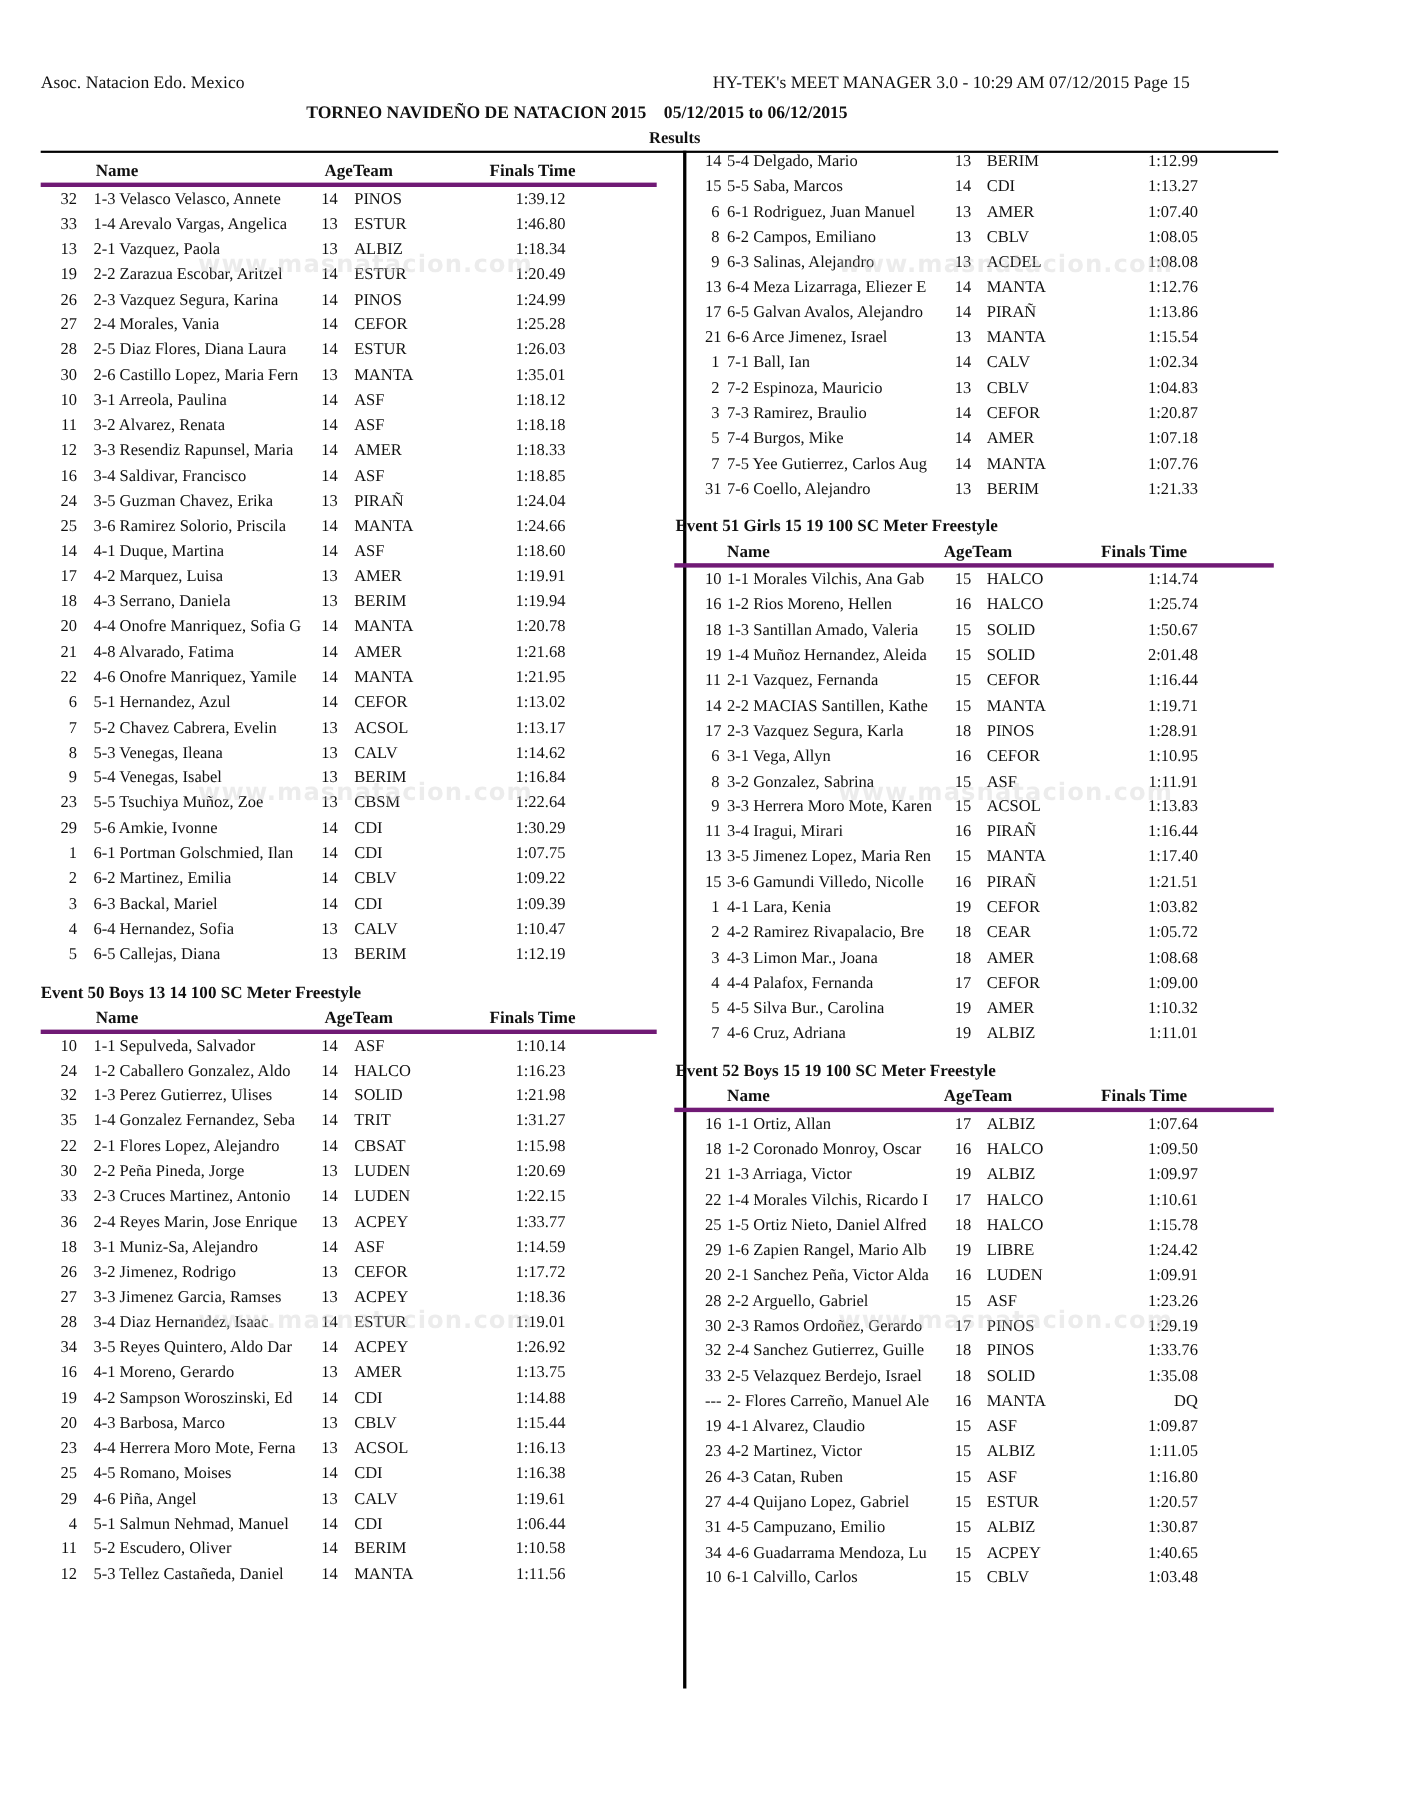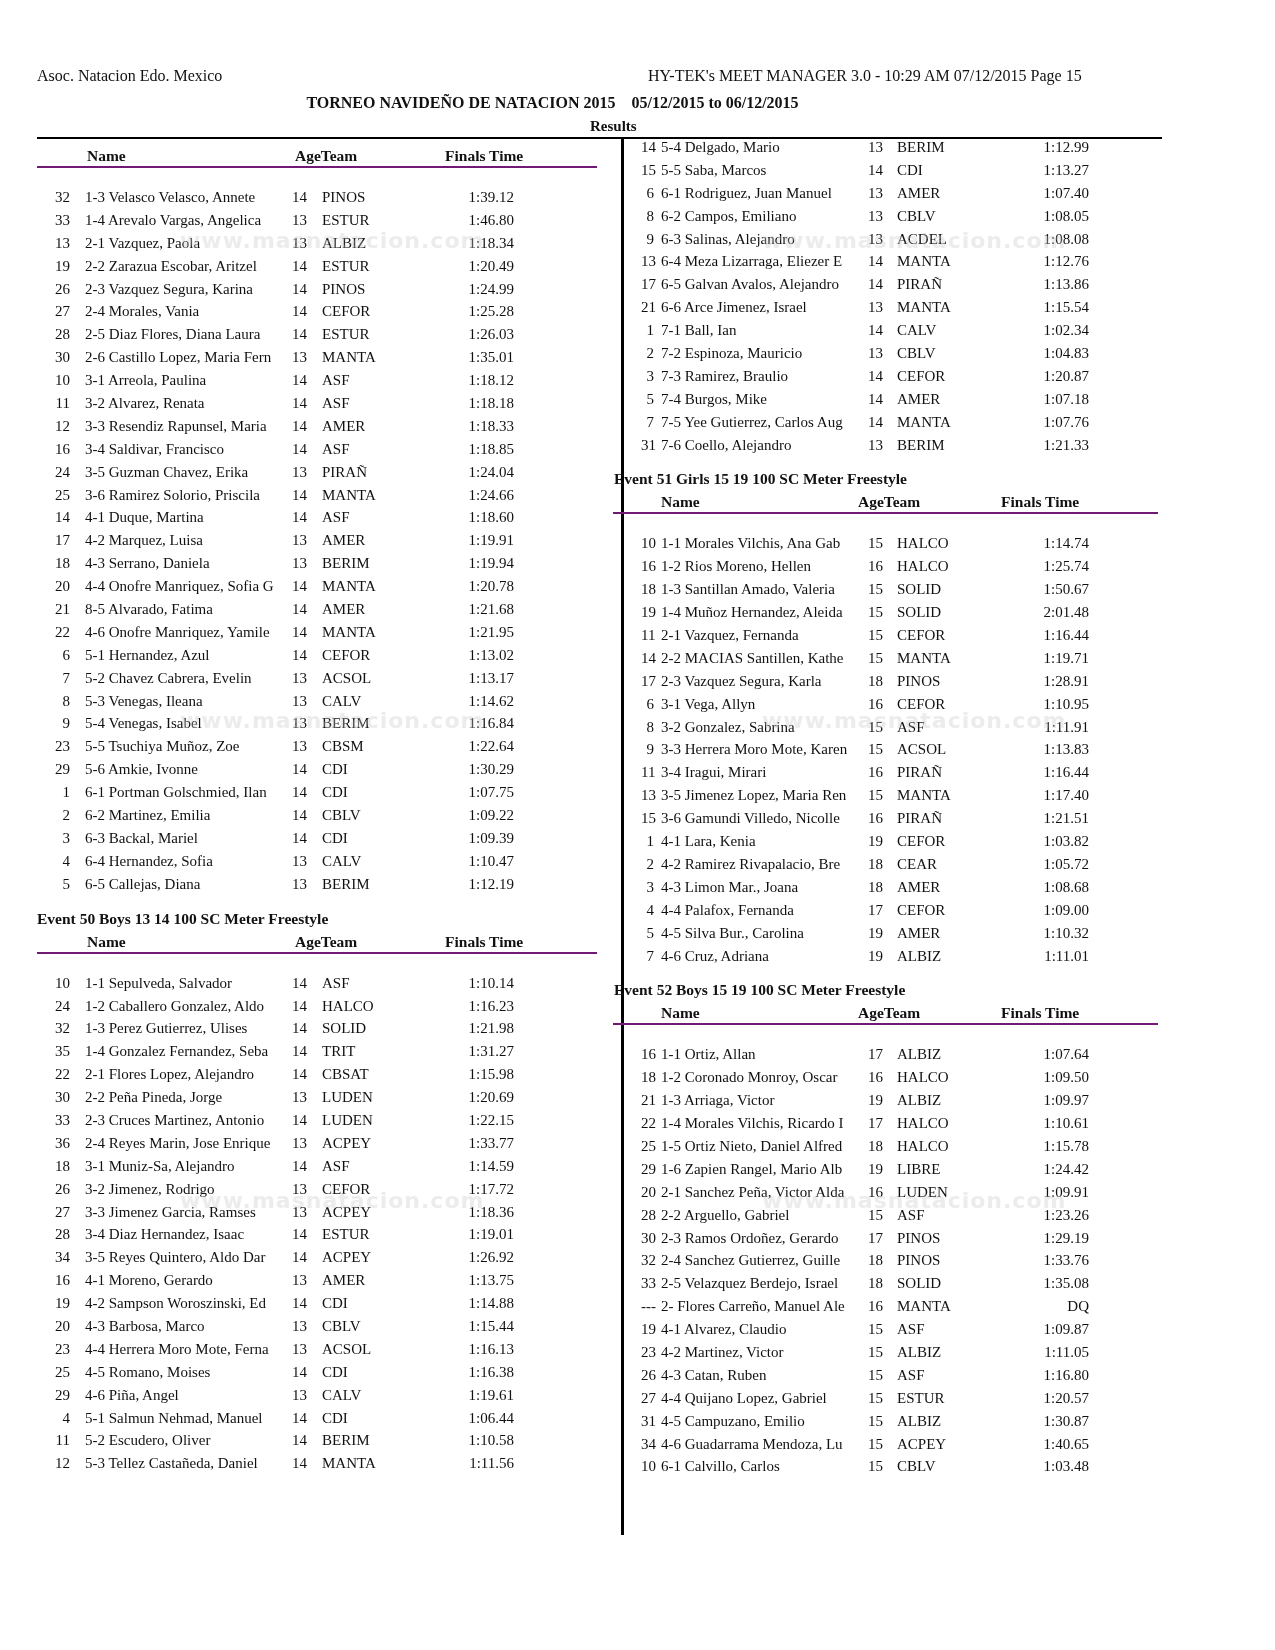--- a/index.html
+++ b/index.html
@@ -11,7 +11,7 @@
     .abs { position: absolute; }
     .hdr-left { left: 37px; top: 67px; font-size: 16px; }
     .hdr-right { left: 648px; top: 67px; font-size: 16px; }
-    .title { left: 0; width: 1025px; text-align: center; top: 94px; font-size: 16px; font-weight: bold; padding-left: 24px; box-sizing: border-box; margin-left: 28px; }
+    .title { left: 0; width: 1025px; text-align: center; top: 94px; font-size: 16px; font-weight: bold; padding-left: 24px; box-sizing: border-box; }
     .results { left: 590px; top: 118px; font-size: 15px; font-weight: bold; }
     .topline { left: 37px; top: 137px; width: 1125px; height: 2px; background: #000; }
     .divider { left: 621px; top: 137px; width: 3px; height: 1398px; background: #000; }

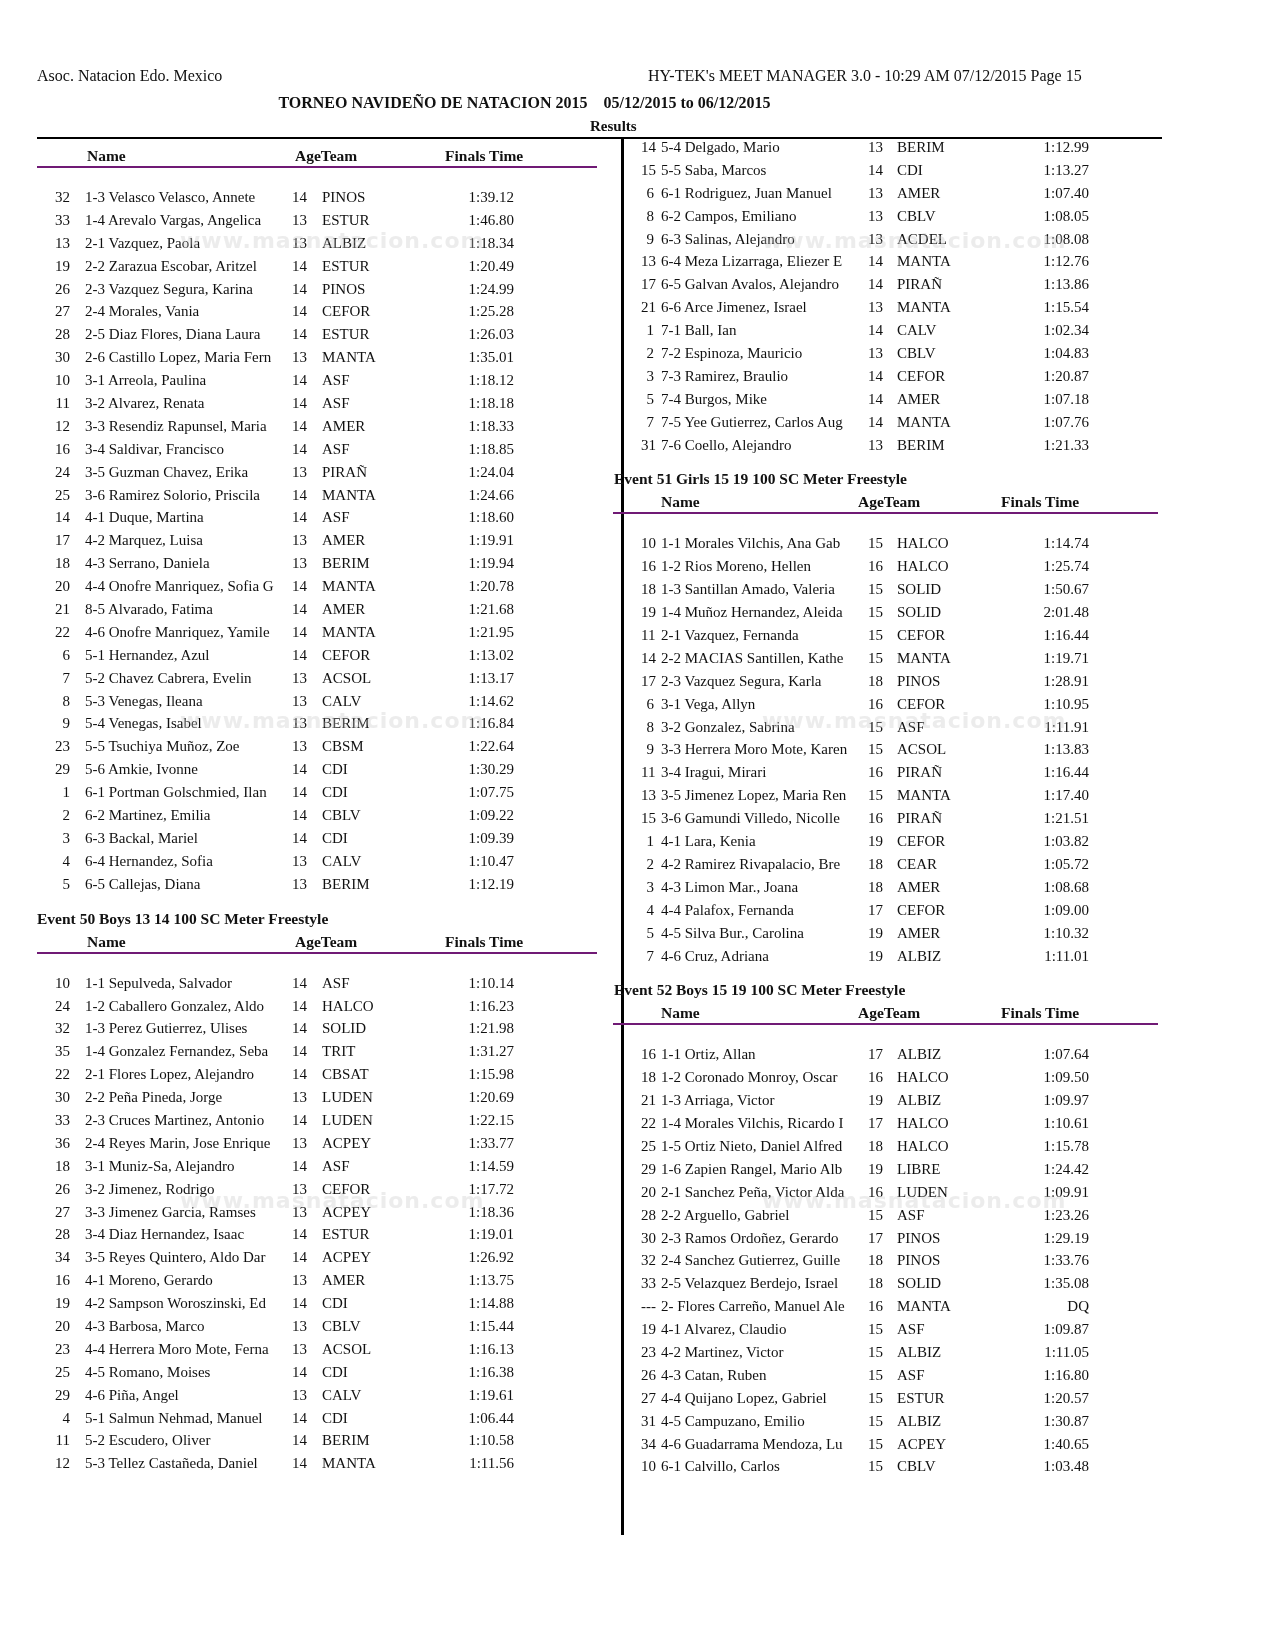--- a/index.html
+++ b/index.html
@@ -21,7 +21,7 @@
     .event-title { font-size: 15.5px; font-weight: bold; height: 24px; line-height: 24px; white-space: nowrap; }
     .col-head {
       position: relative; height: 21px; font-weight: bold; font-size: 15.5px;
-      border-bottom: 2px solid #701a75; margin-bottom: 18px;
+      border-bottom: 4px solid #701a75; margin-bottom: 0;
     }
     .col-head span { position: absolute; top: 2px; }
     .h-name { left: 50px; }

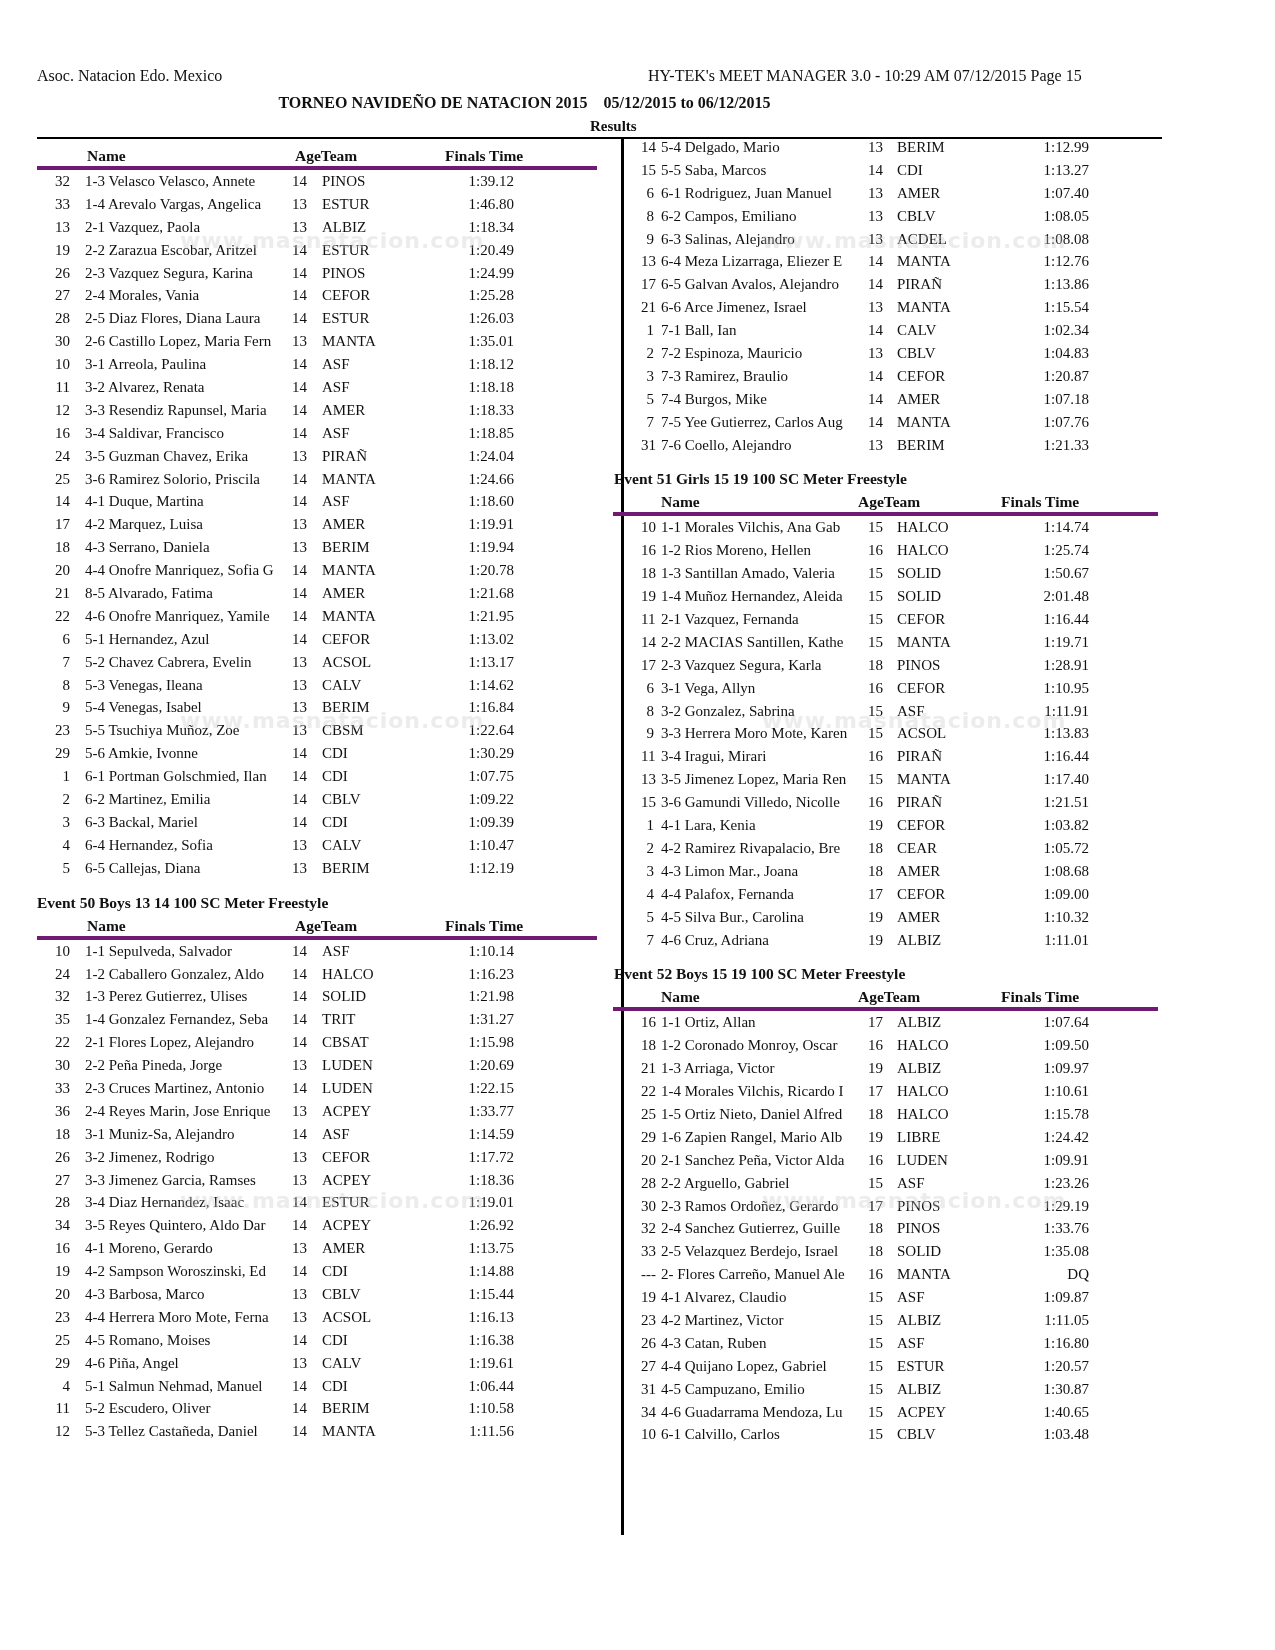--- a/index.html
+++ b/index.html
@@ -195,7 +195,7 @@
       </div>
       <div class="row">
         <span class="c-place">21</span>
-        <span class="c-name">8-5 Alvarado, Fatima</span>
+        <span class="c-name">4-8 Alvarado, Fatima</span>
         <span class="c-age">14</span>
         <span class="c-team">AMER</span>
         <span class="c-time">1:21.68</span>

